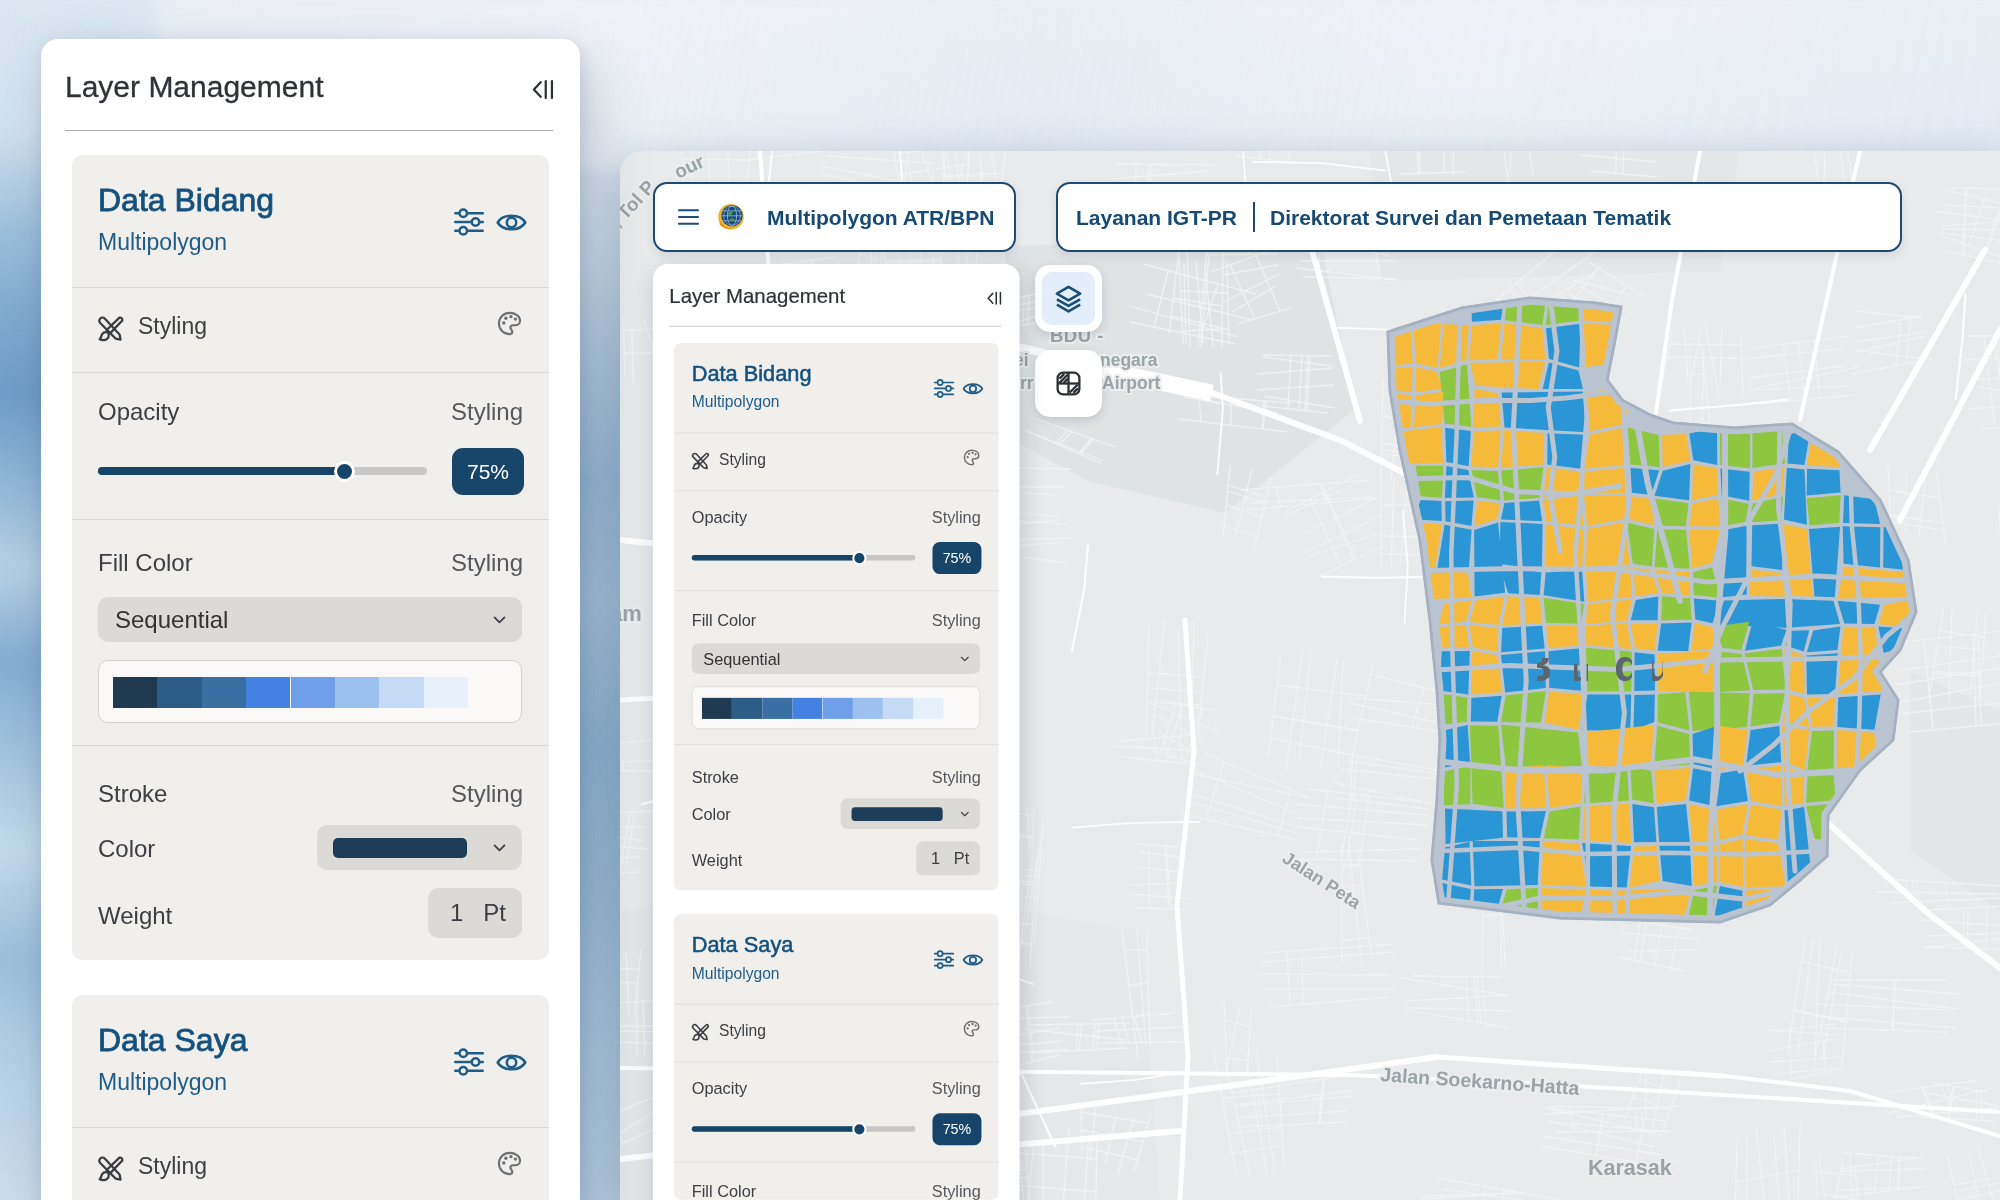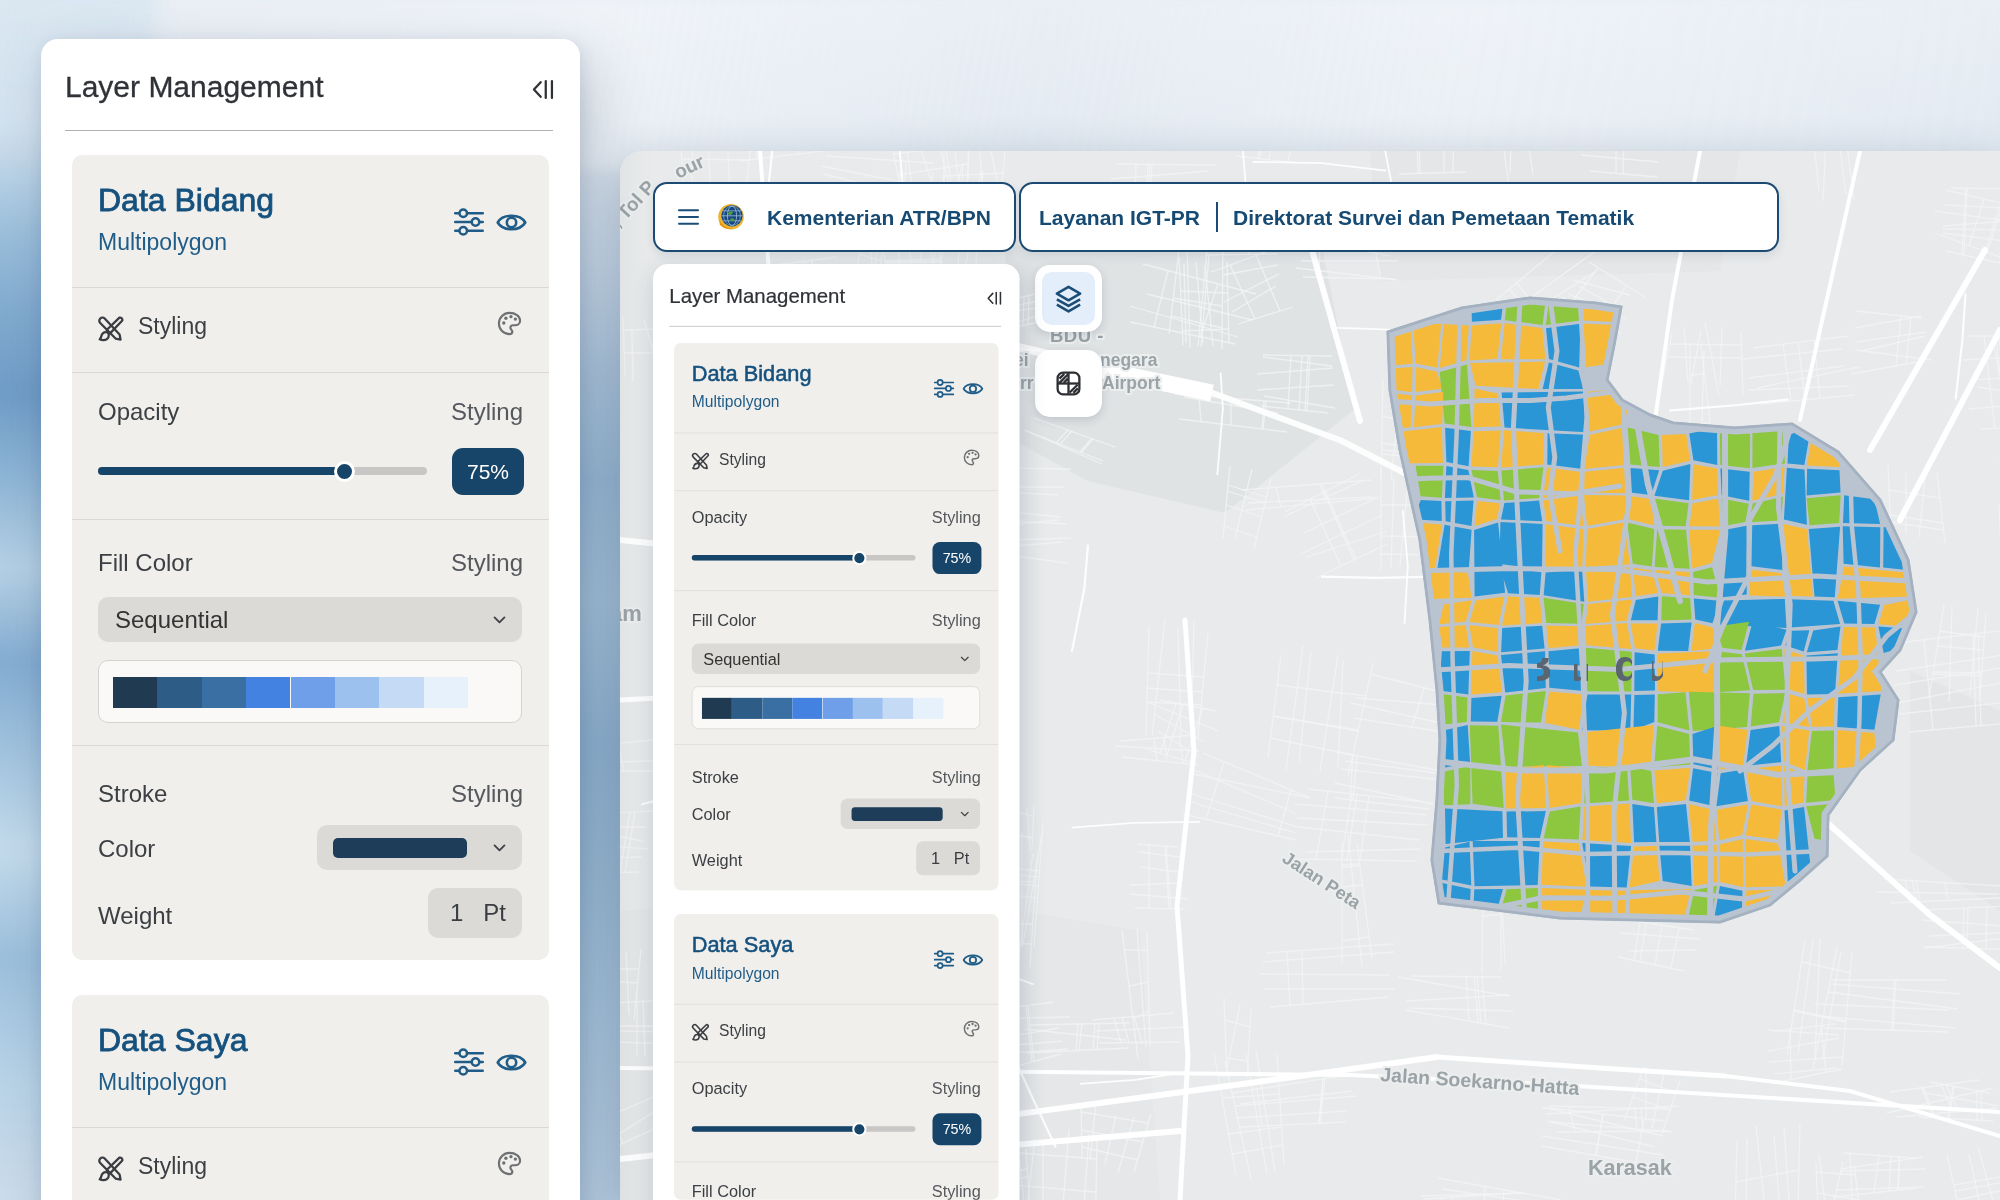--- a/index.html
+++ b/index.html
@@ -1199,7 +1199,7 @@
           <path d="M12.5 13.5 q3-3.5 5.5-1.8 q-1 3.6-3.7 3.6 z" fill="#4d9e43"></path>
           <path d="M15.5 18.5 q3.5-0.8 4.5 1.8 q-2.7 1.8-4.5 0.2 z" fill="#4d9e43"></path>
         </svg></div>
-  <div class="txt" style="left:112px;top:22.5px;font-size:21px;font-weight:700;color:#164a73">Kementerian ATR/BPN</div>
+  <div class="txt" style="left:112px;top:22.5px;font-size:21px;font-weight:700;color:#164a73">Multipolygon ATR/BPN</div>
 </div>
 <div class="tbtn" style="left:399px;width:760px">
   <div class="txt" style="left:18px;top:22.5px;font-size:21px;font-weight:700;color:#164a73">Layanan IGT-PR</div>

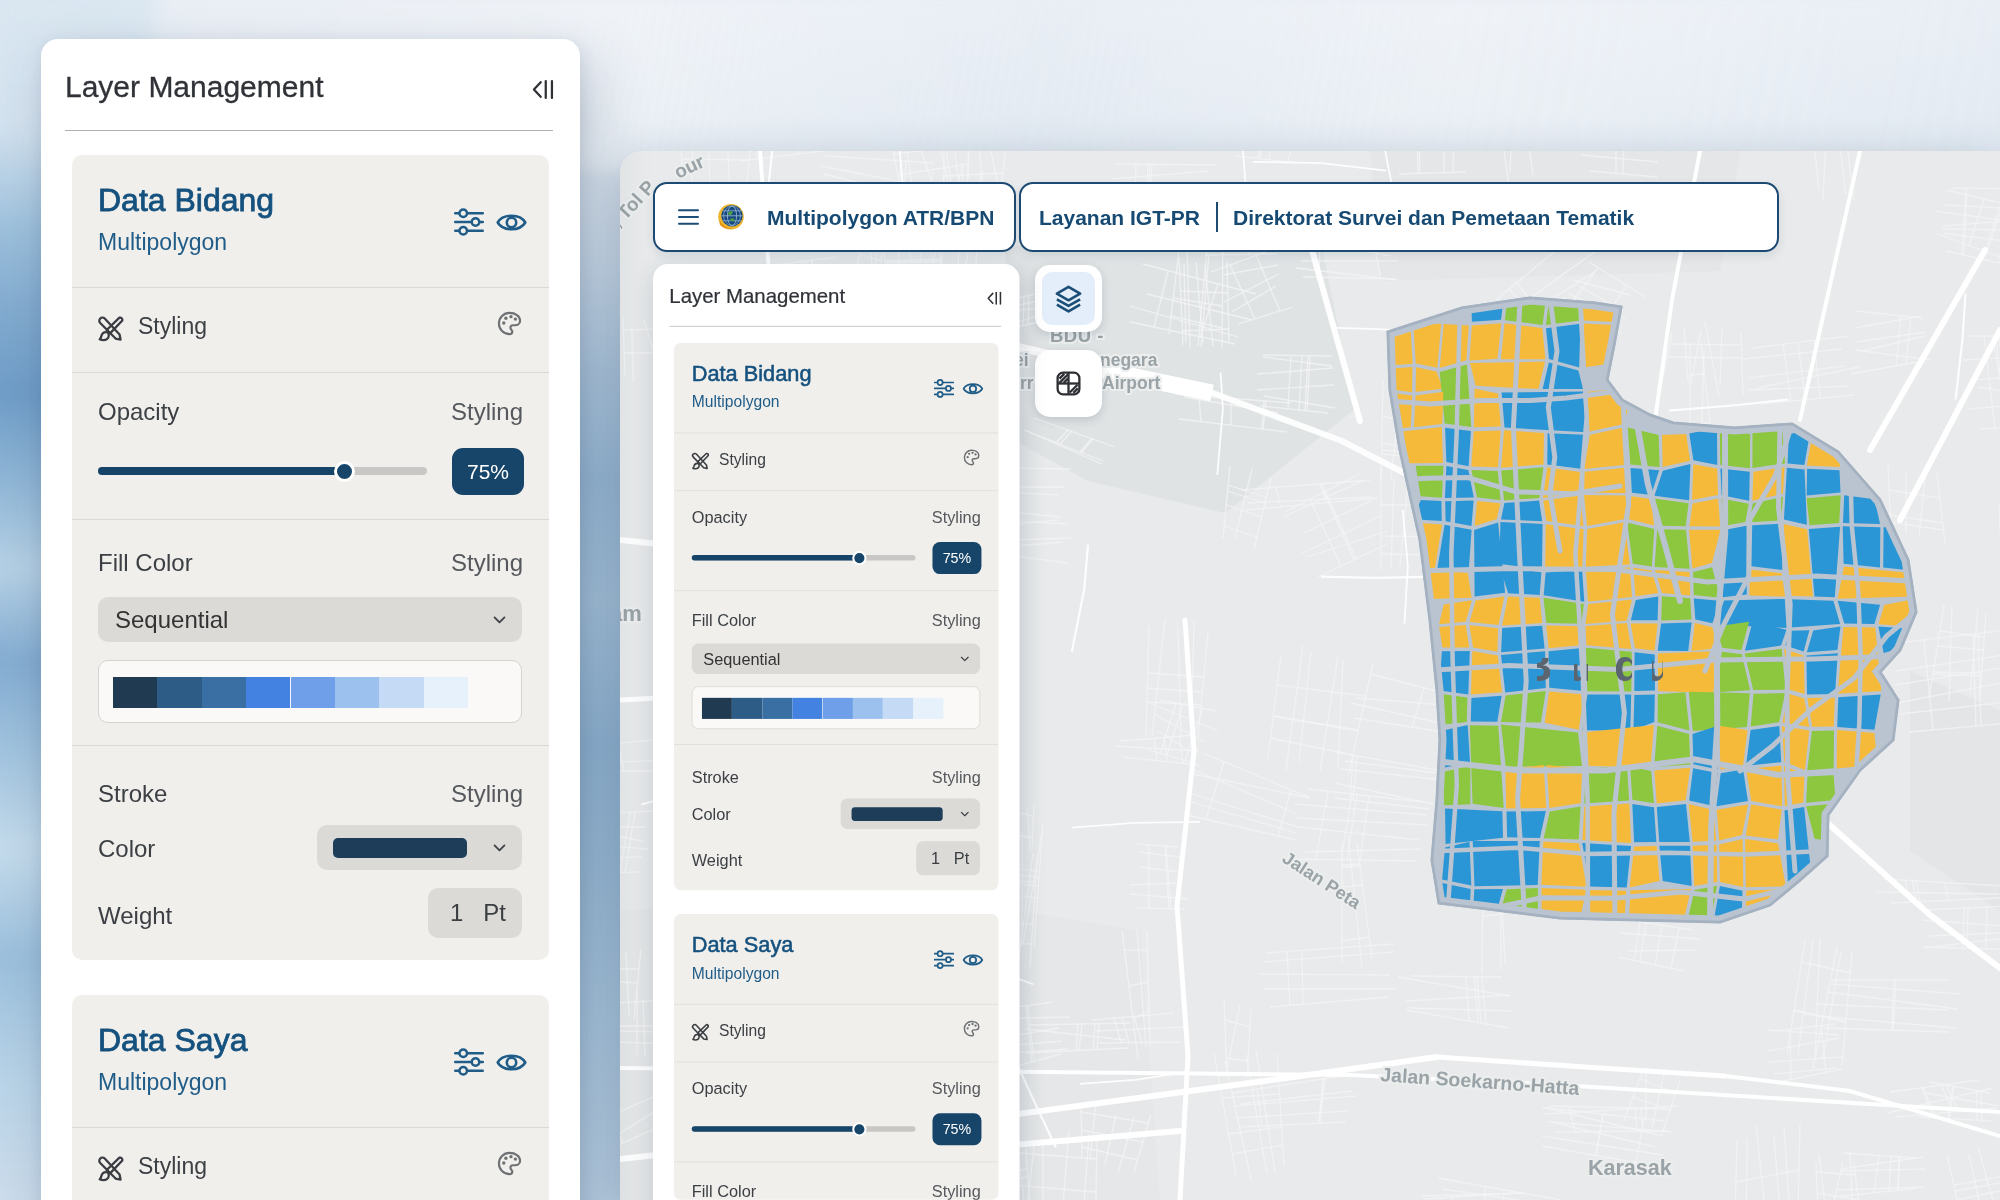--- a/index.html
+++ b/index.html
@@ -1201,7 +1201,7 @@
         </svg></div>
   <div class="txt" style="left:112px;top:22.5px;font-size:21px;font-weight:700;color:#164a73">Multipolygon ATR/BPN</div>
 </div>
-<div class="tbtn" style="left:399px;width:760px">
+<div class="tbtn" style="left:436px;width:846px">
   <div class="txt" style="left:18px;top:22.5px;font-size:21px;font-weight:700;color:#164a73">Layanan IGT-PR</div>
   <div style="position:absolute;left:195px;top:18px;width:2px;height:30px;background:#1d4a72"></div>
   <div class="txt" style="left:212px;top:22.5px;font-size:21px;font-weight:700;color:#164a73">Direktorat Survei dan Pemetaan Tematik</div>

